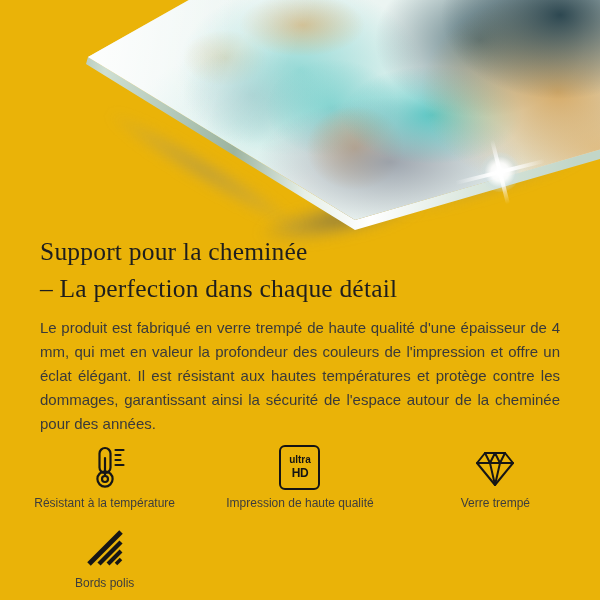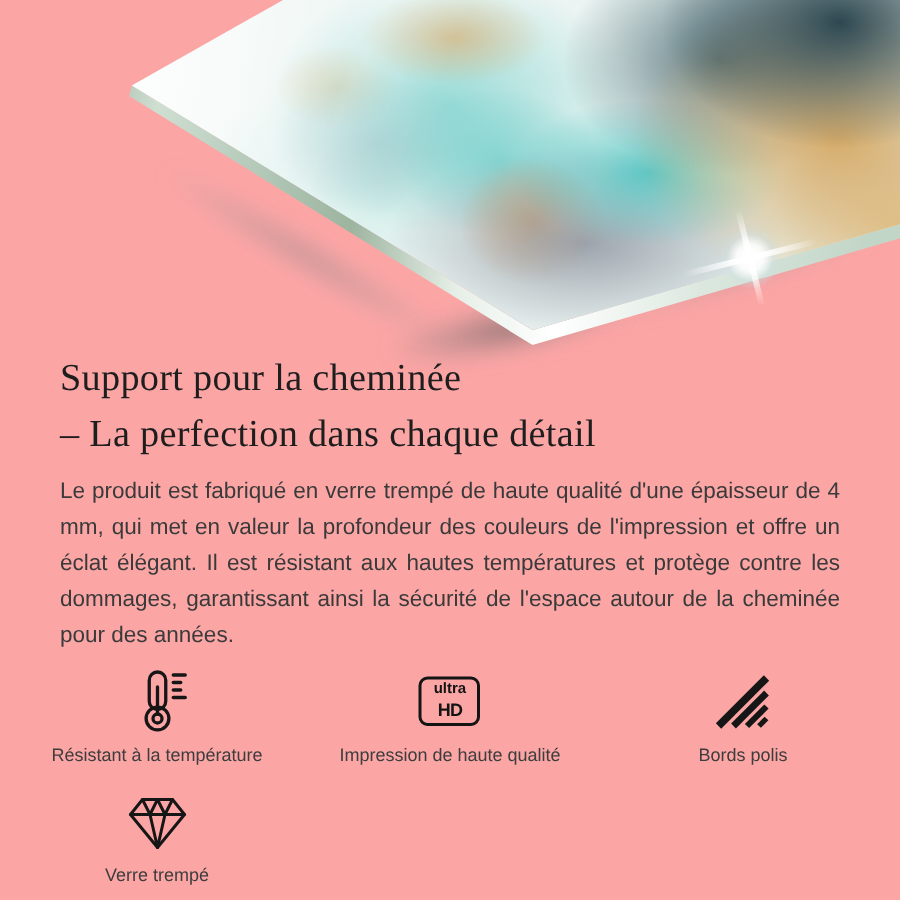--- a/index.html
+++ b/index.html
@@ -5,7 +5,7 @@
   * { margin:0; padding:0; box-sizing:border-box; }
   html,body { width:600px; height:600px; background:#ffffff; }
   body { font-family:"Liberation Sans", sans-serif; color:#3c3c3c; }
-  .page { position:relative; width:600px; height:600px; overflow:hidden; background:#fca5a5; }
+  .page { position:relative; width:600px; height:600px; overflow:hidden; background:#eab308; }
 
   
   .hero { position:absolute; left:0; top:0; width:600px; height:230px; }

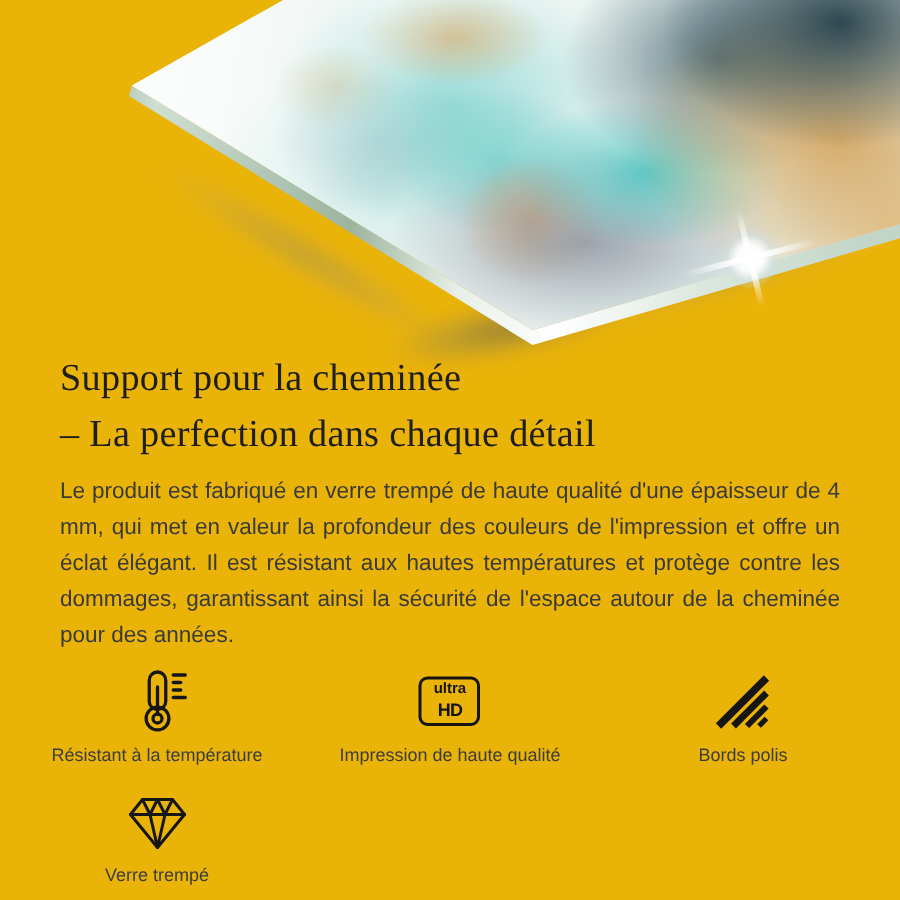--- a/index.html
+++ b/index.html
@@ -97,7 +97,7 @@
   .feature .label{ margin-top:5px; font-size:12px; line-height:15px; color:#3d3d3d;text-align:right; }
   .icon-svg{ stroke:#161616; fill:none; stroke-width:2.2; stroke-linecap:round; stroke-linejoin:round; }
   .uhd-box{
-    width:41px; height:33px; border:2.6px solid #141414; border-radius:6px;
+    width:41px; height:45px; border:2.6px solid #141414; border-radius:6px;
     display:flex; flex-direction:column; align-items:center; justify-content:center;
     color:#141414; font-weight:bold;
   }

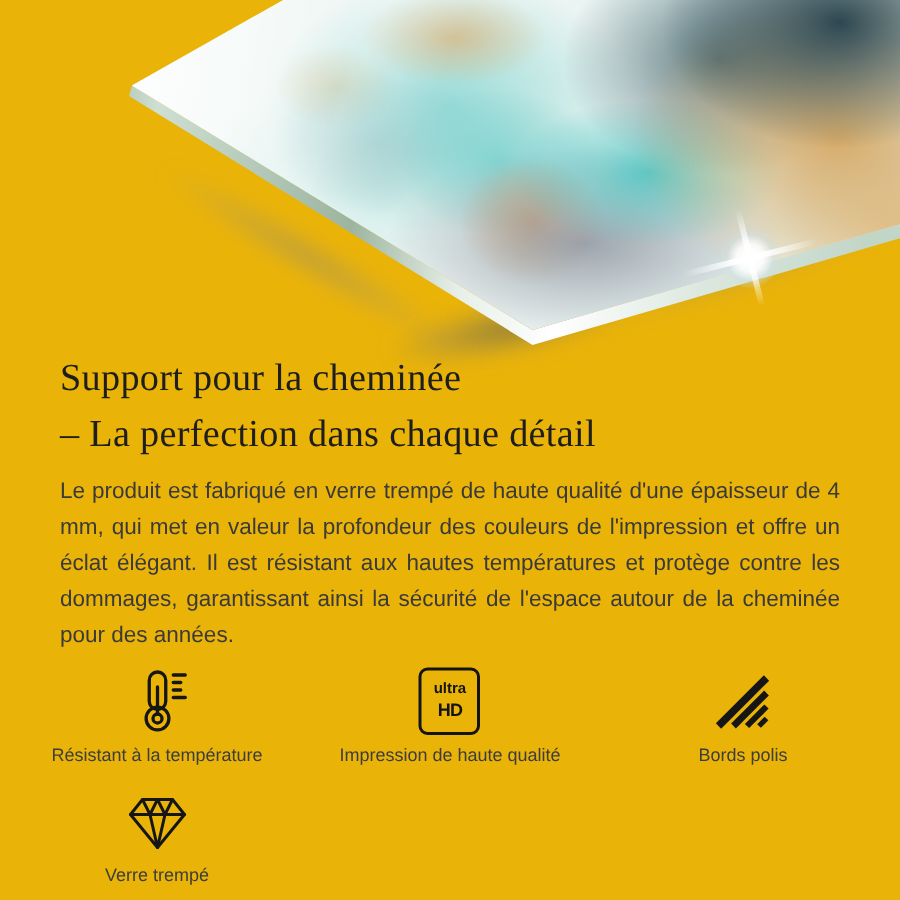--- a/index.html
+++ b/index.html
@@ -161,6 +161,18 @@
 
       <div class="feature">
         <div class="icon-box">
+          <svg class="icon-svg" width="46" height="44" viewBox="0 0 46 44" style="stroke-width:2">
+            <path d="M5 17 L13 7 L33 7 L41 17 L23 39 Z"></path>
+            <line x1="5" y1="17" x2="41" y2="17"></line>
+            <path d="M13 7 L18 17 L23 7 L28 17 L33 7"></path>
+            <path d="M18 17 L23 39 M28 17 L23 39"></path>
+          </svg>
+        </div>
+        <div class="label">Verre trempé</div>
+      </div>
+
+      <div class="feature">
+        <div class="icon-box">
           <svg width="44" height="44" viewBox="0 0 44 44" style="stroke:#161616;fill:none;stroke-linecap:butt">
             <line x1="6" y1="38" x2="38" y2="6" stroke-width="5"></line>
             <line x1="16" y1="38" x2="38" y2="16" stroke-width="4.5"></line>
@@ -171,18 +183,6 @@
         <div class="label">Bords polis</div>
       </div>
 
-      <div class="feature">
-        <div class="icon-box">
-          <svg class="icon-svg" width="46" height="44" viewBox="0 0 46 44" style="stroke-width:2">
-            <path d="M5 17 L13 7 L33 7 L41 17 L23 39 Z"></path>
-            <line x1="5" y1="17" x2="41" y2="17"></line>
-            <path d="M13 7 L18 17 L23 7 L28 17 L33 7"></path>
-            <path d="M18 17 L23 39 M28 17 L23 39"></path>
-          </svg>
-        </div>
-        <div class="label">Verre trempé</div>
-      </div>
-
 
     </div>
   </div>

